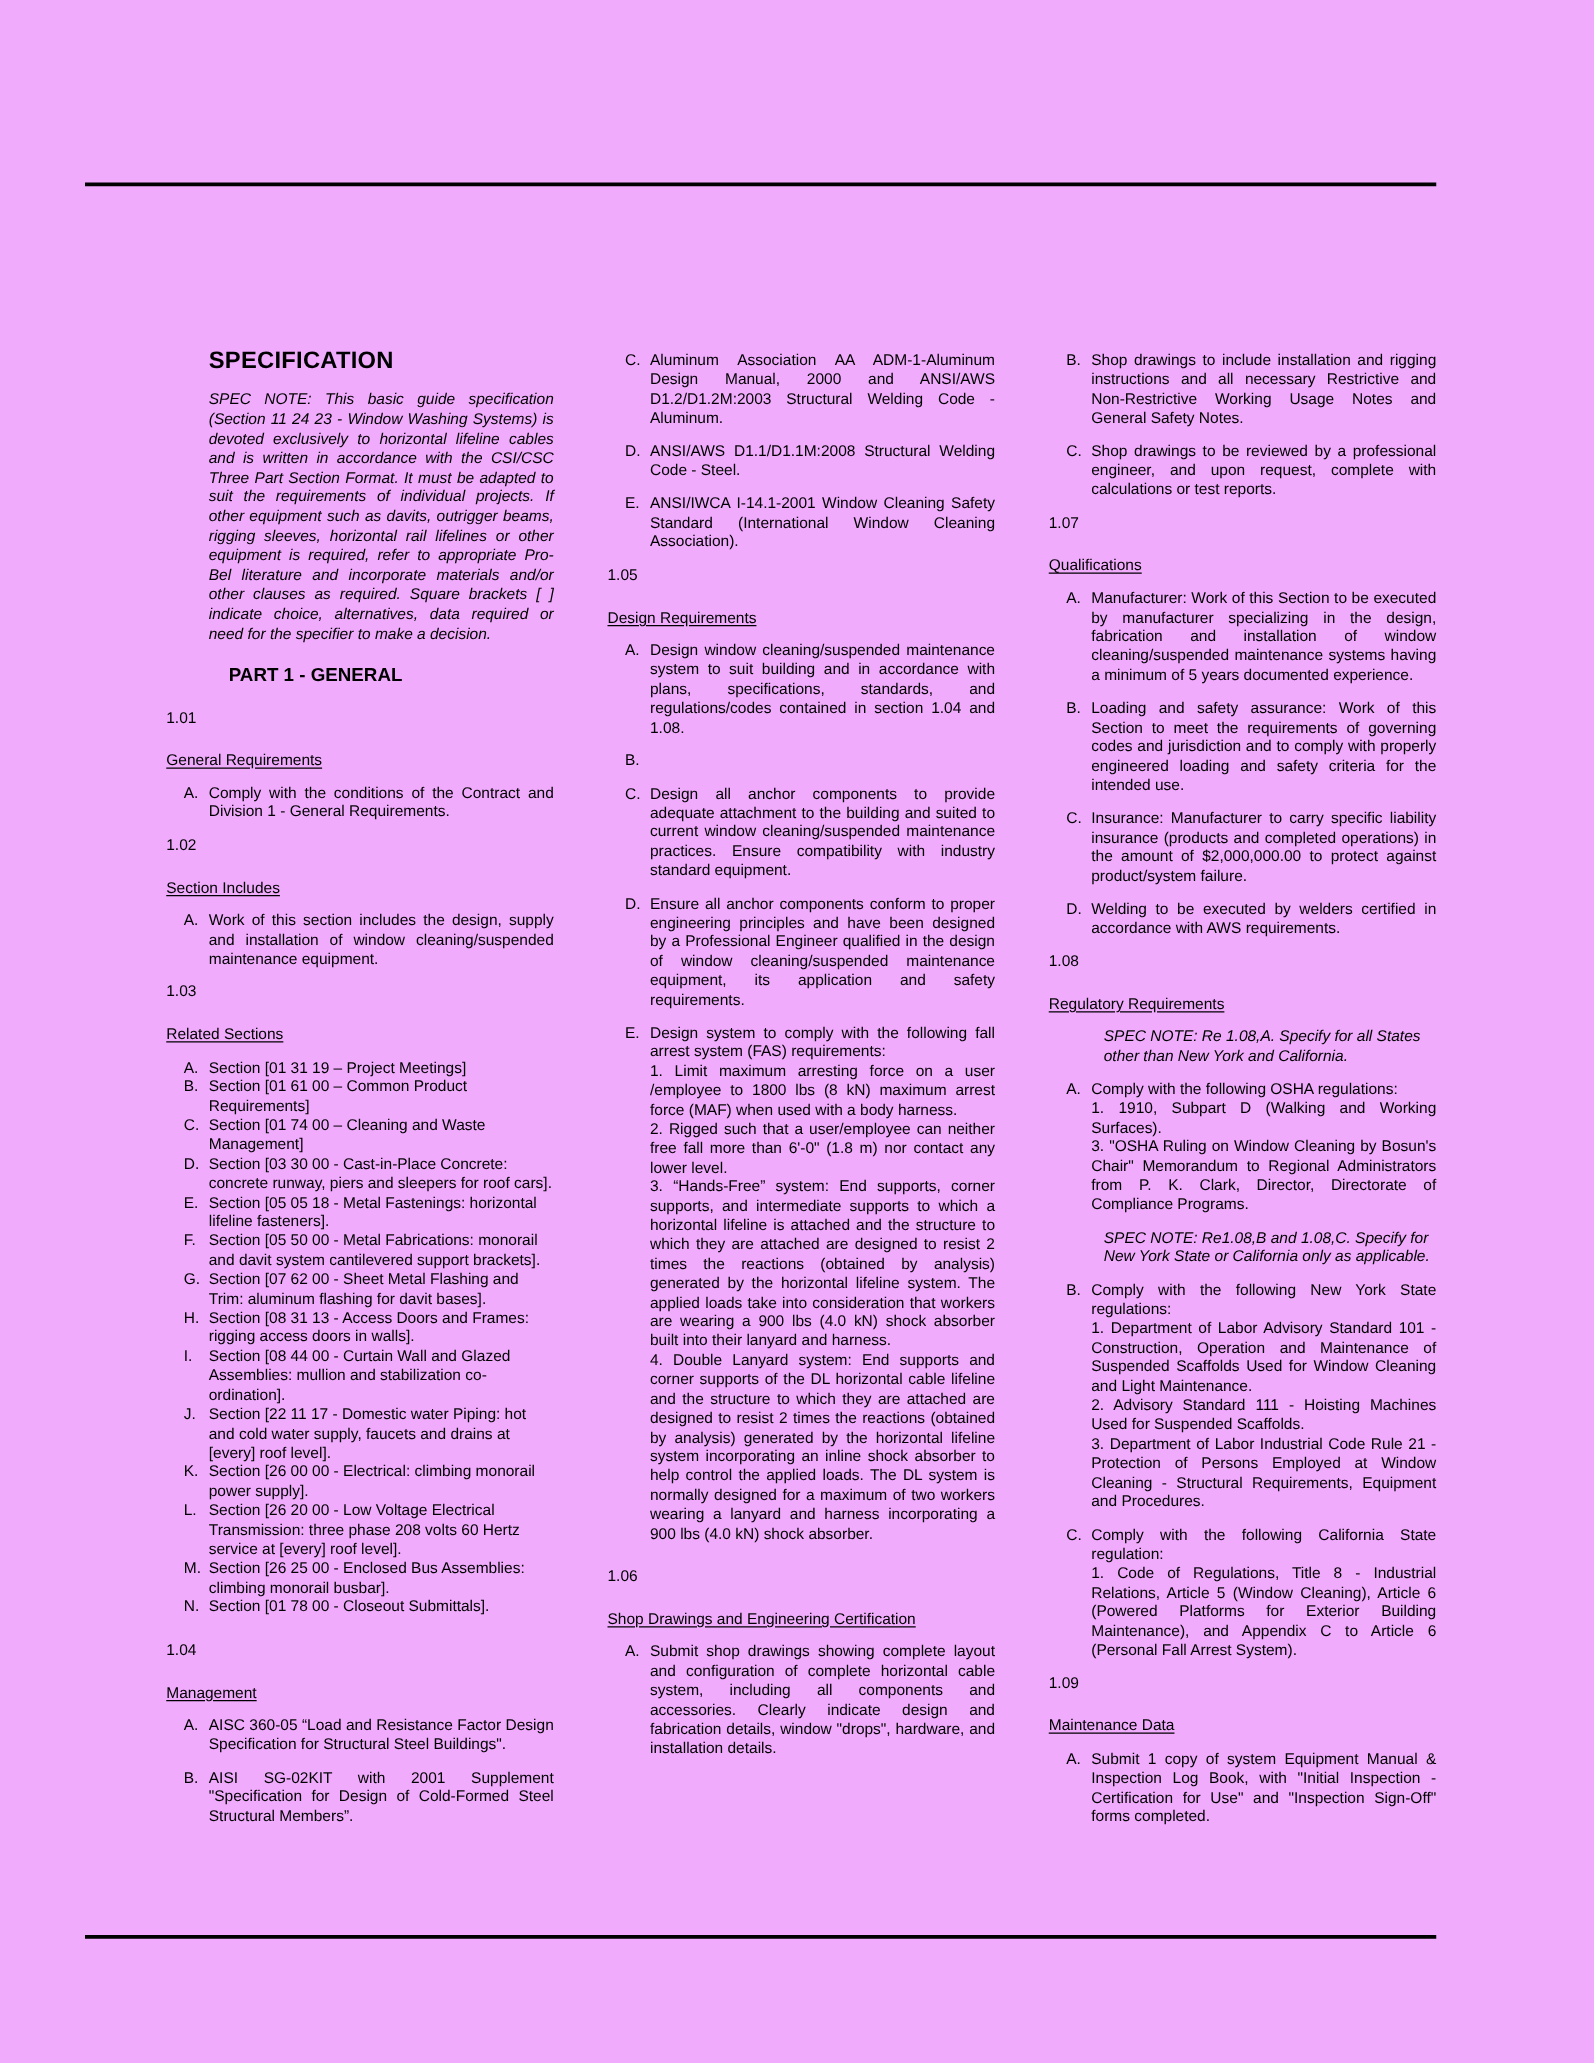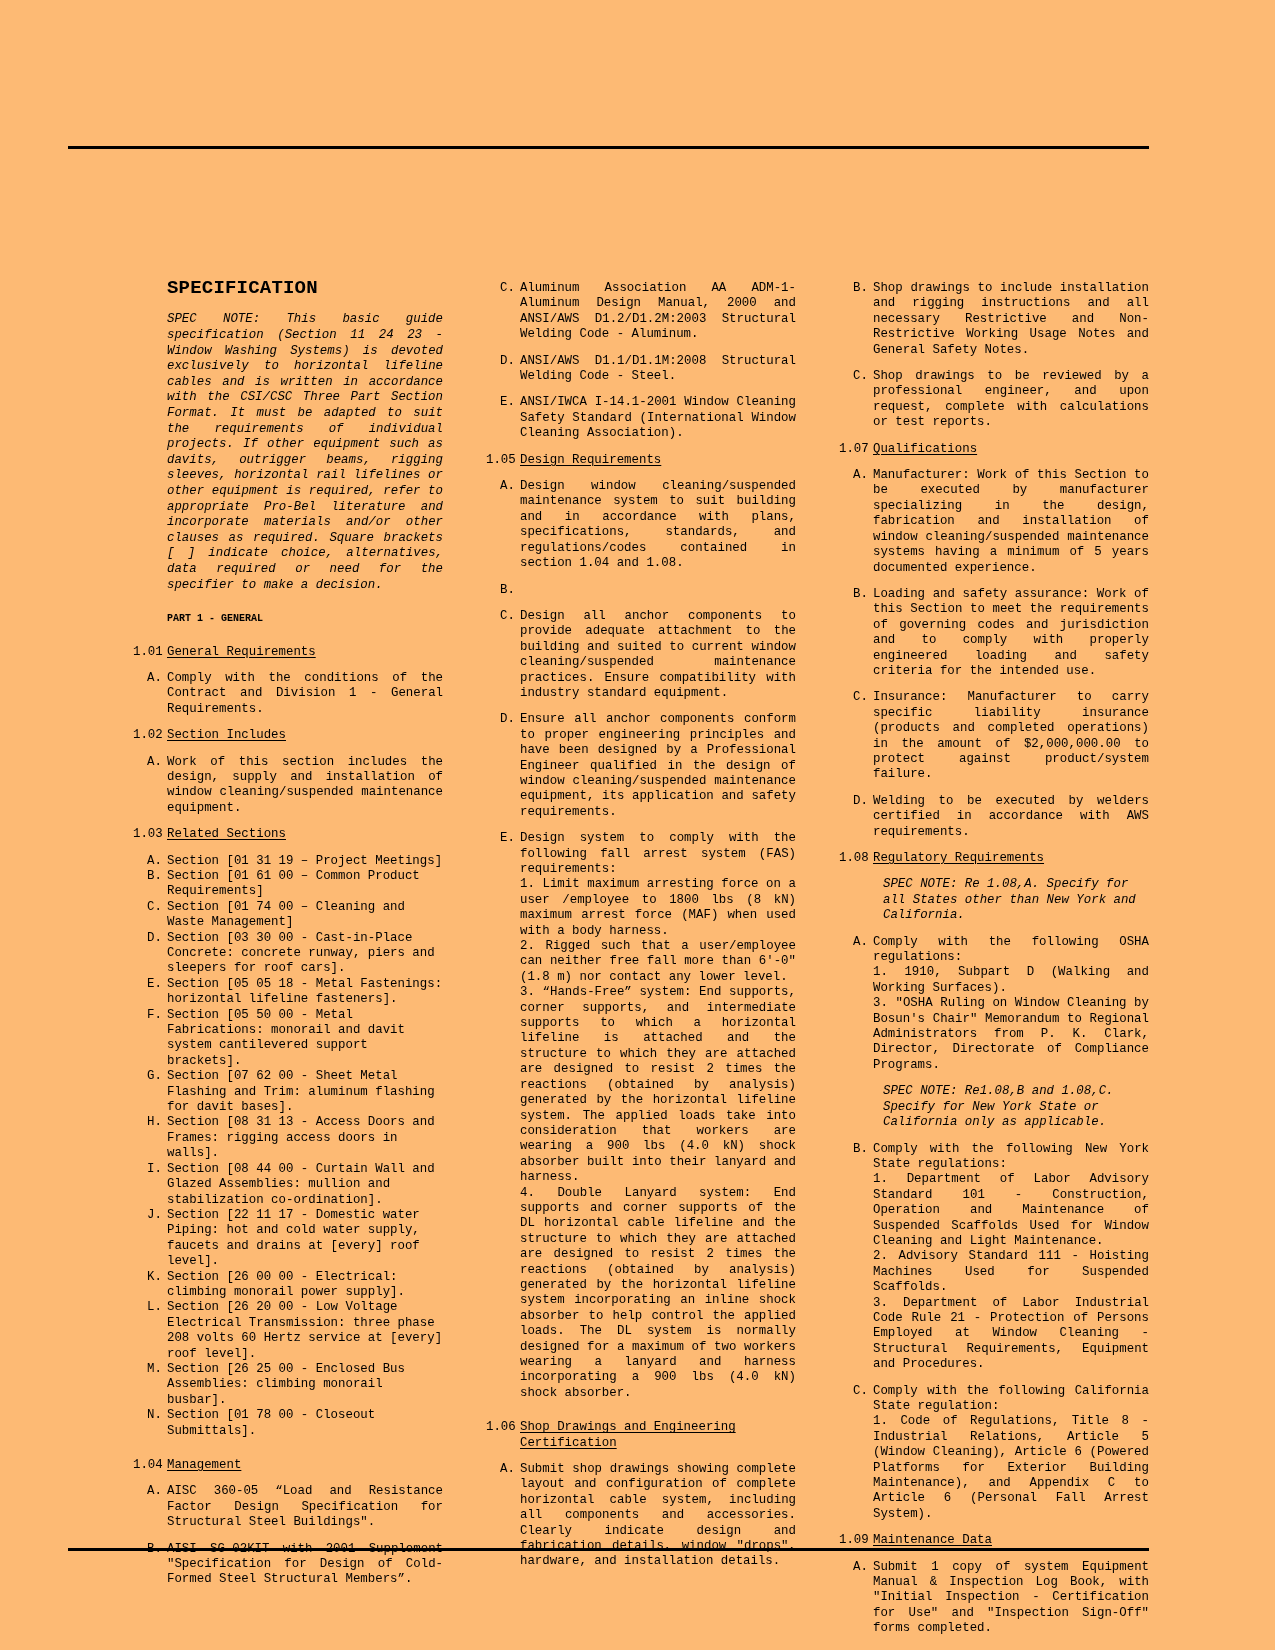--- a/index.html
+++ b/index.html
@@ -11,8 +11,8 @@
     position: relative;
     width: 1275px;
     height: 1650px;
-    background: #fdba74;
-    font-family: Liberation Mono, monospace;
+    background: #f0abfc;
+    font-family: Liberation Sans, sans-serif;
     color: #000000;
     box-sizing: border-box;
     overflow: hidden;

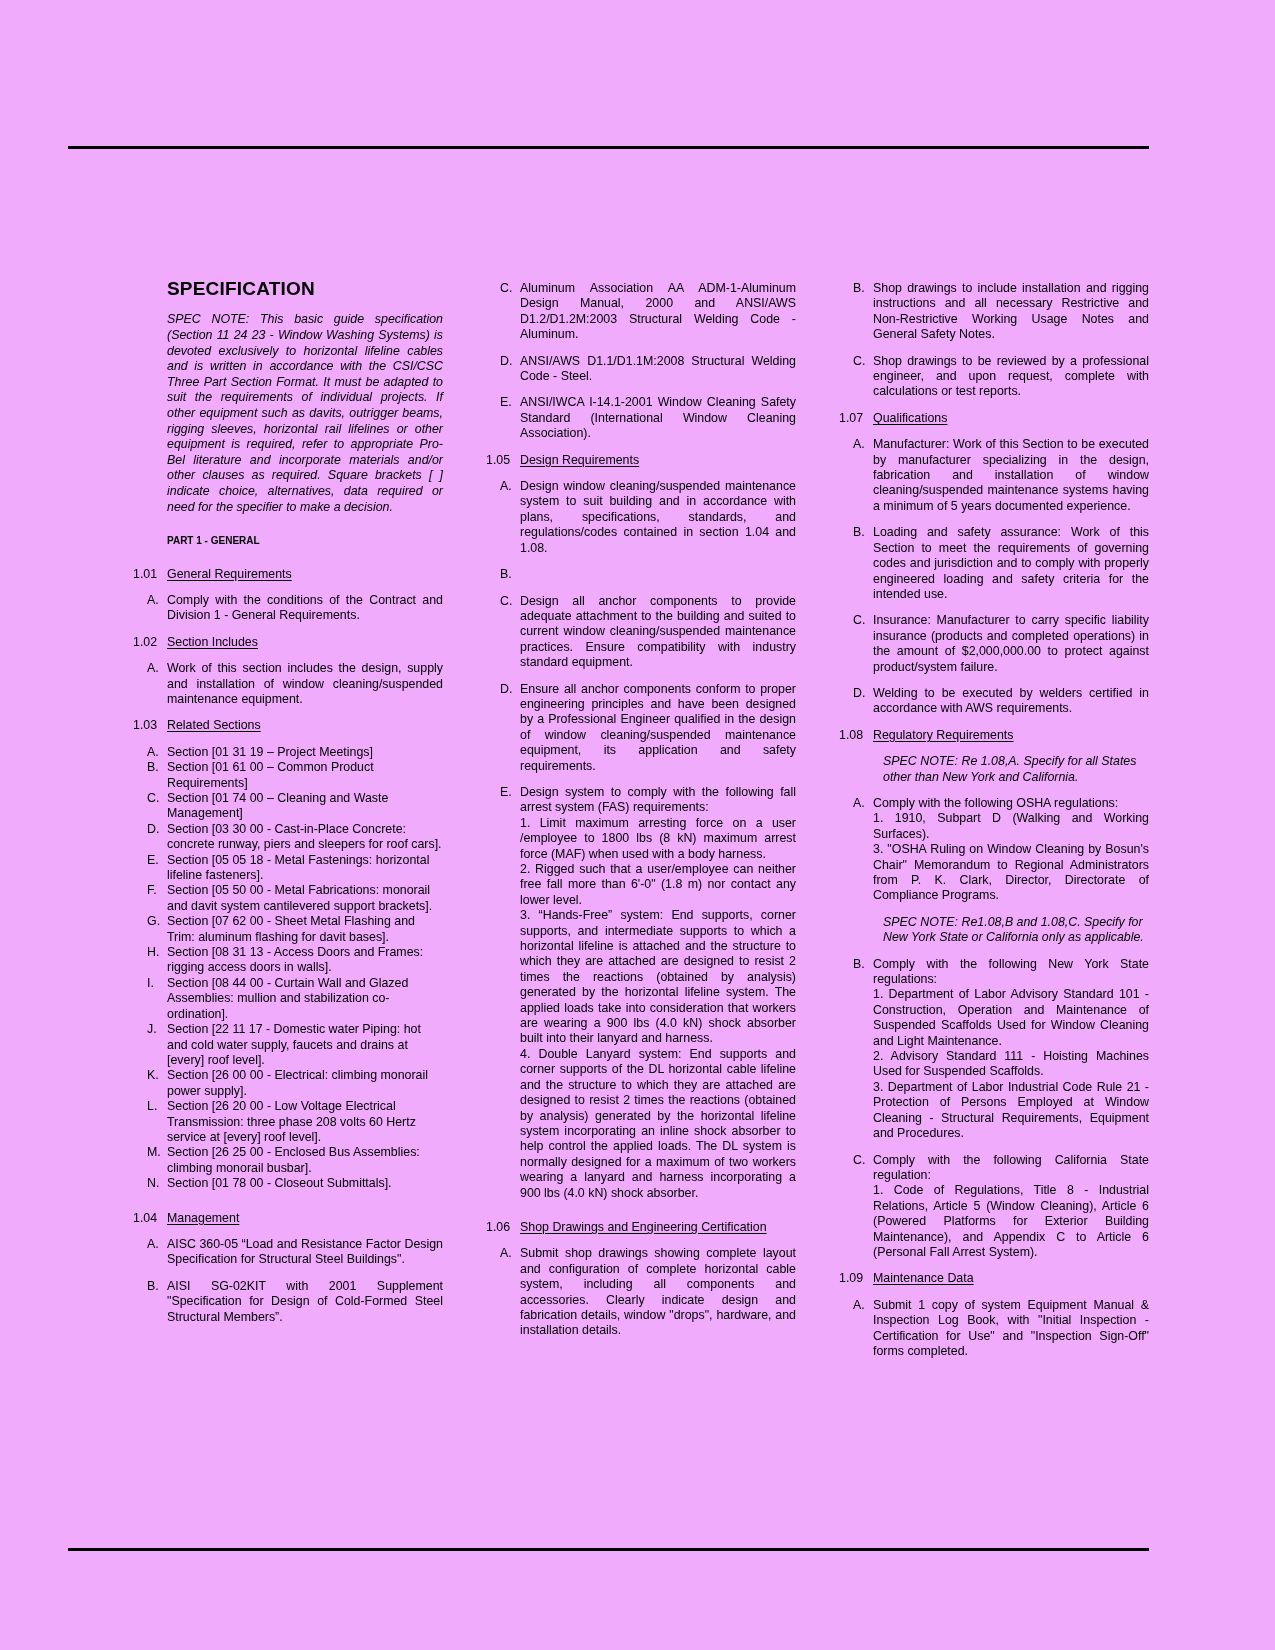--- a/index.html
+++ b/index.html
@@ -121,6 +121,7 @@
   .sec {
     display: flex;
     margin: 0 0 11px 0;
+    flex-direction: column;
   }
   .sec .num {
     width: 34px;

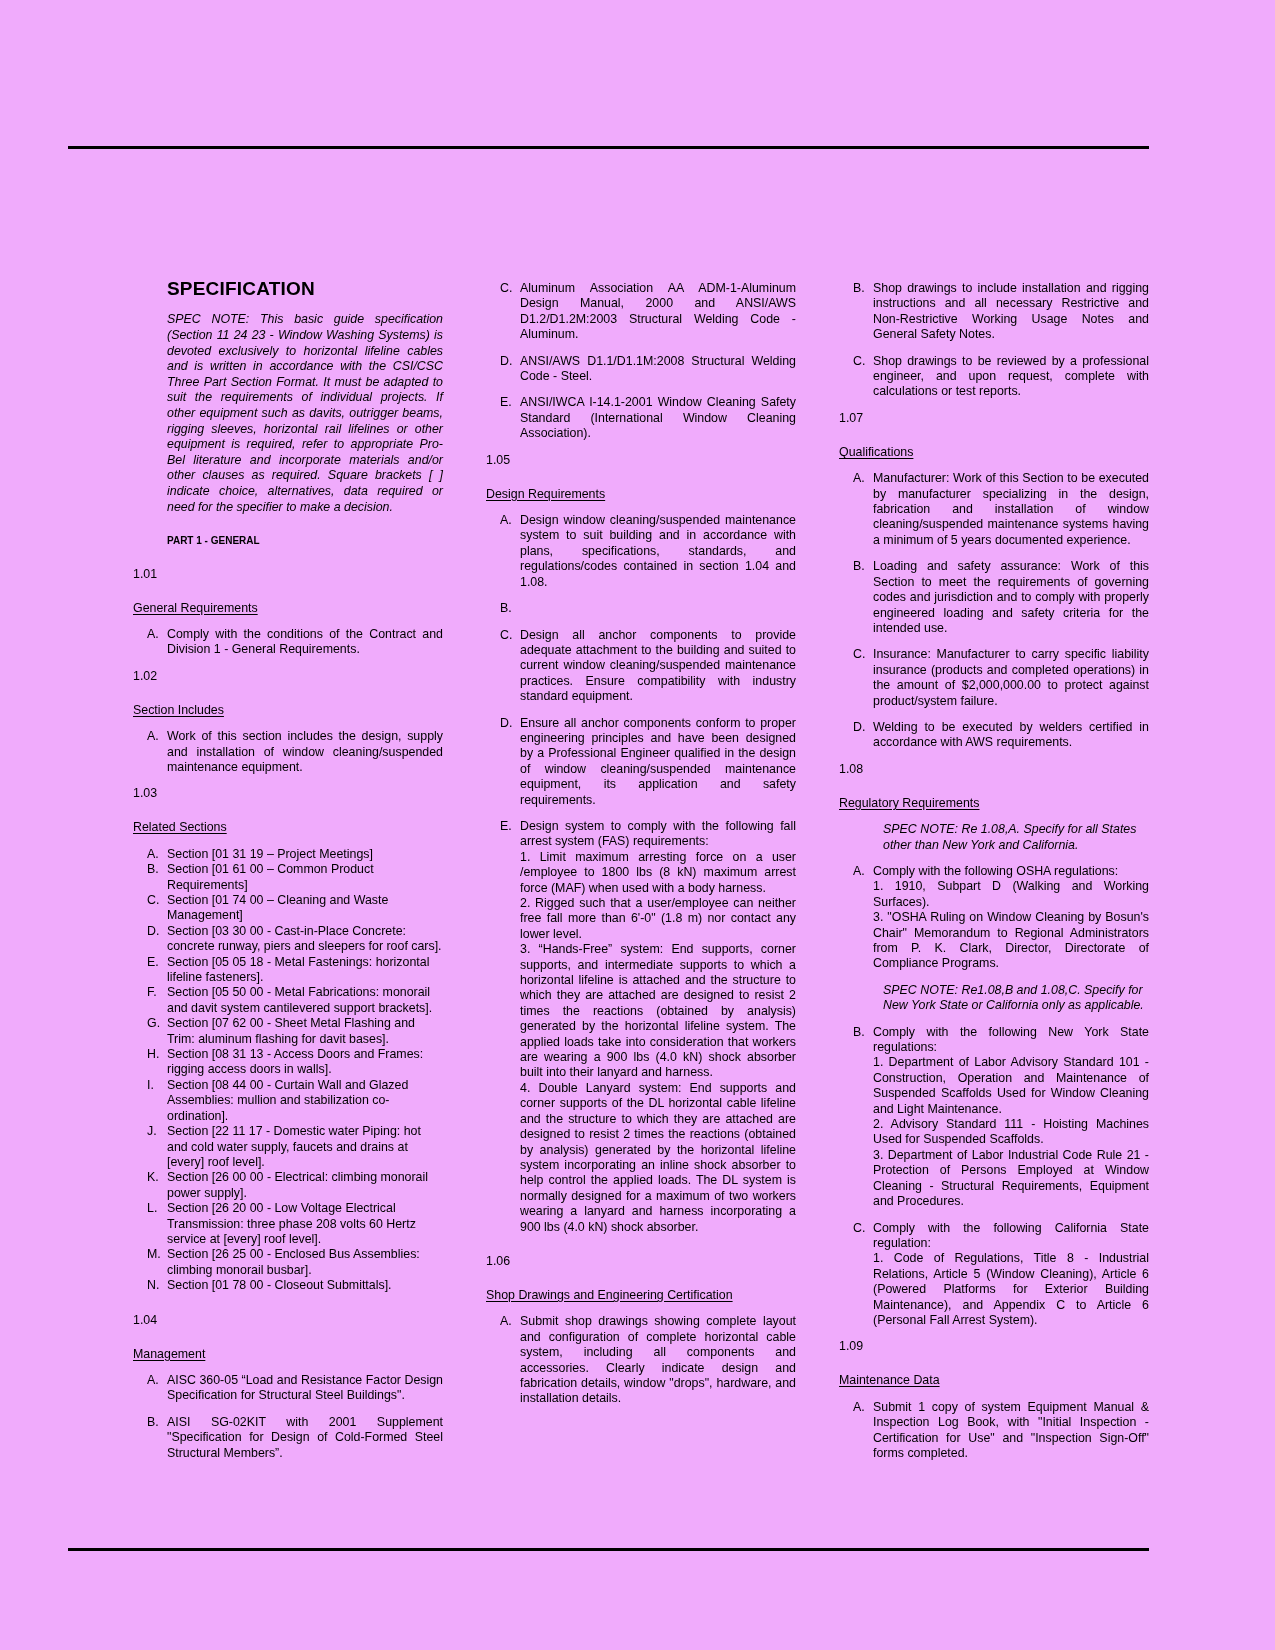--- a/index.html
+++ b/index.html
@@ -114,8 +114,8 @@
   }
   .part-title {
     font-weight: bold;
-    margin: 0 0 18px 34px;
-    font-size: 10px;
+    margin: 0 0 18px 50px;
+    font-size: 15px;
   }
   
   .sec {

